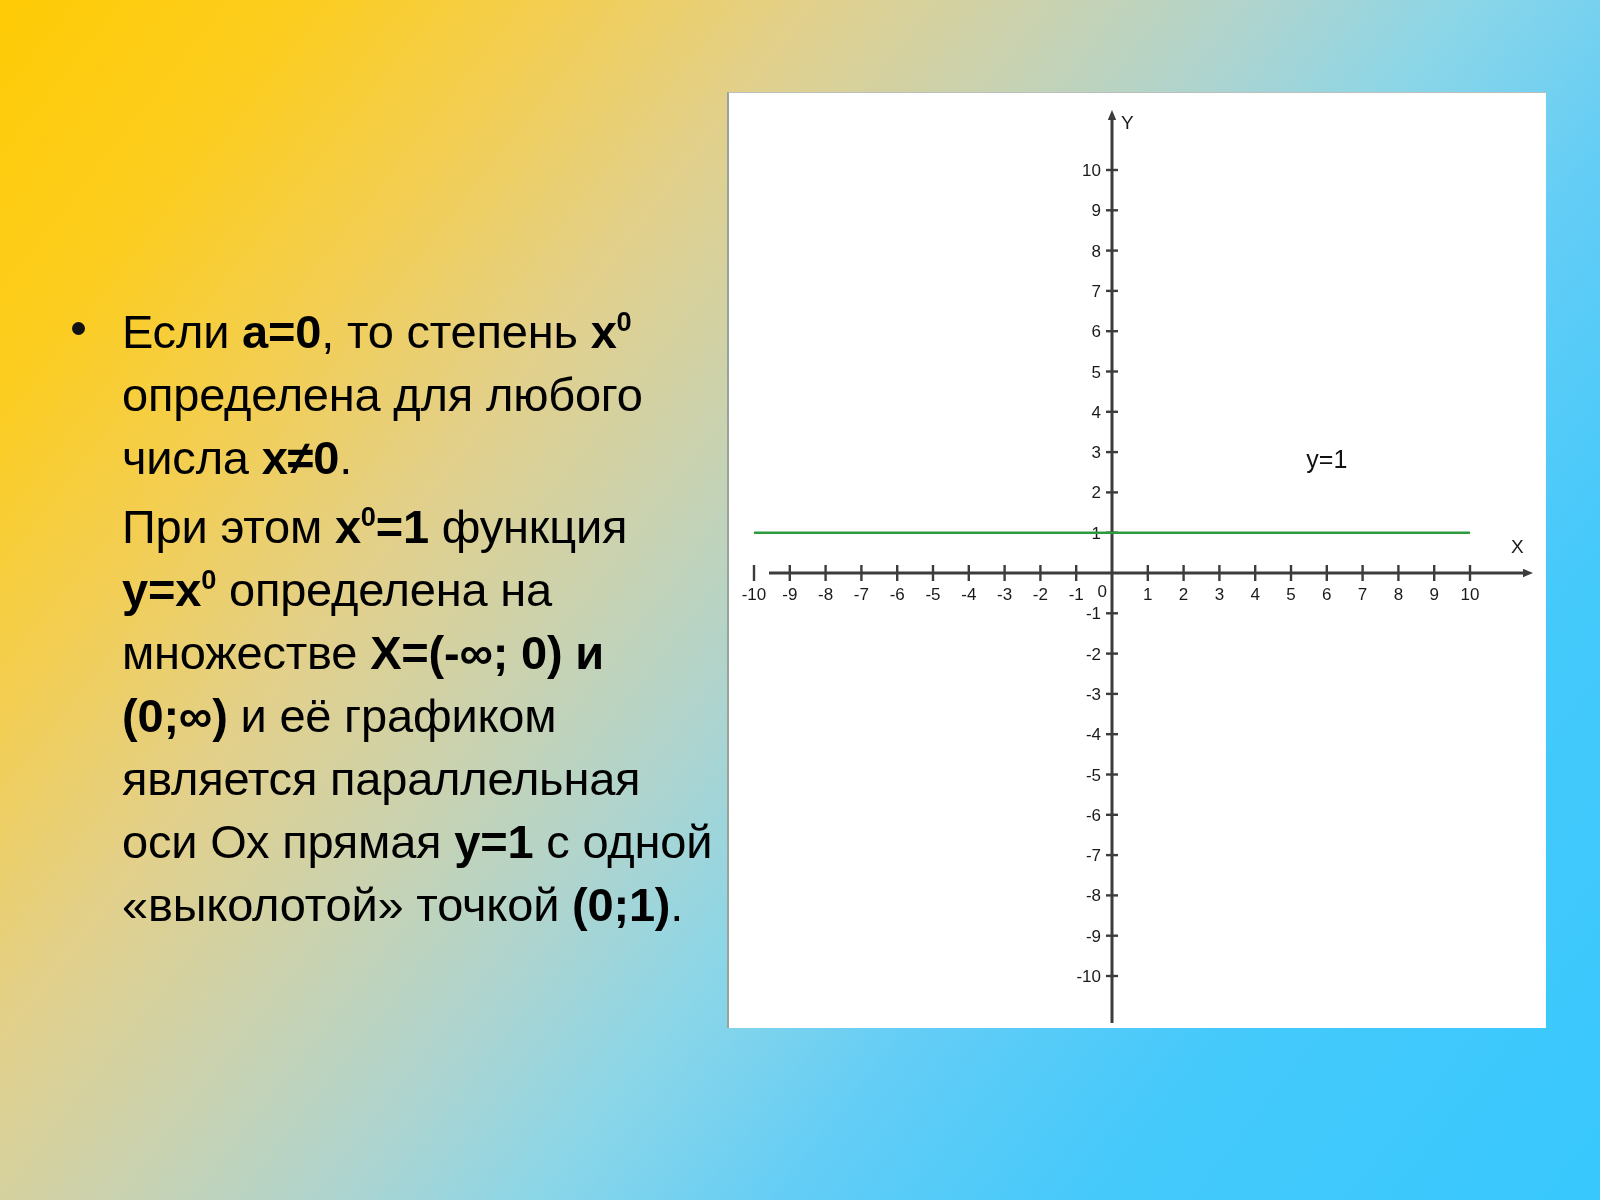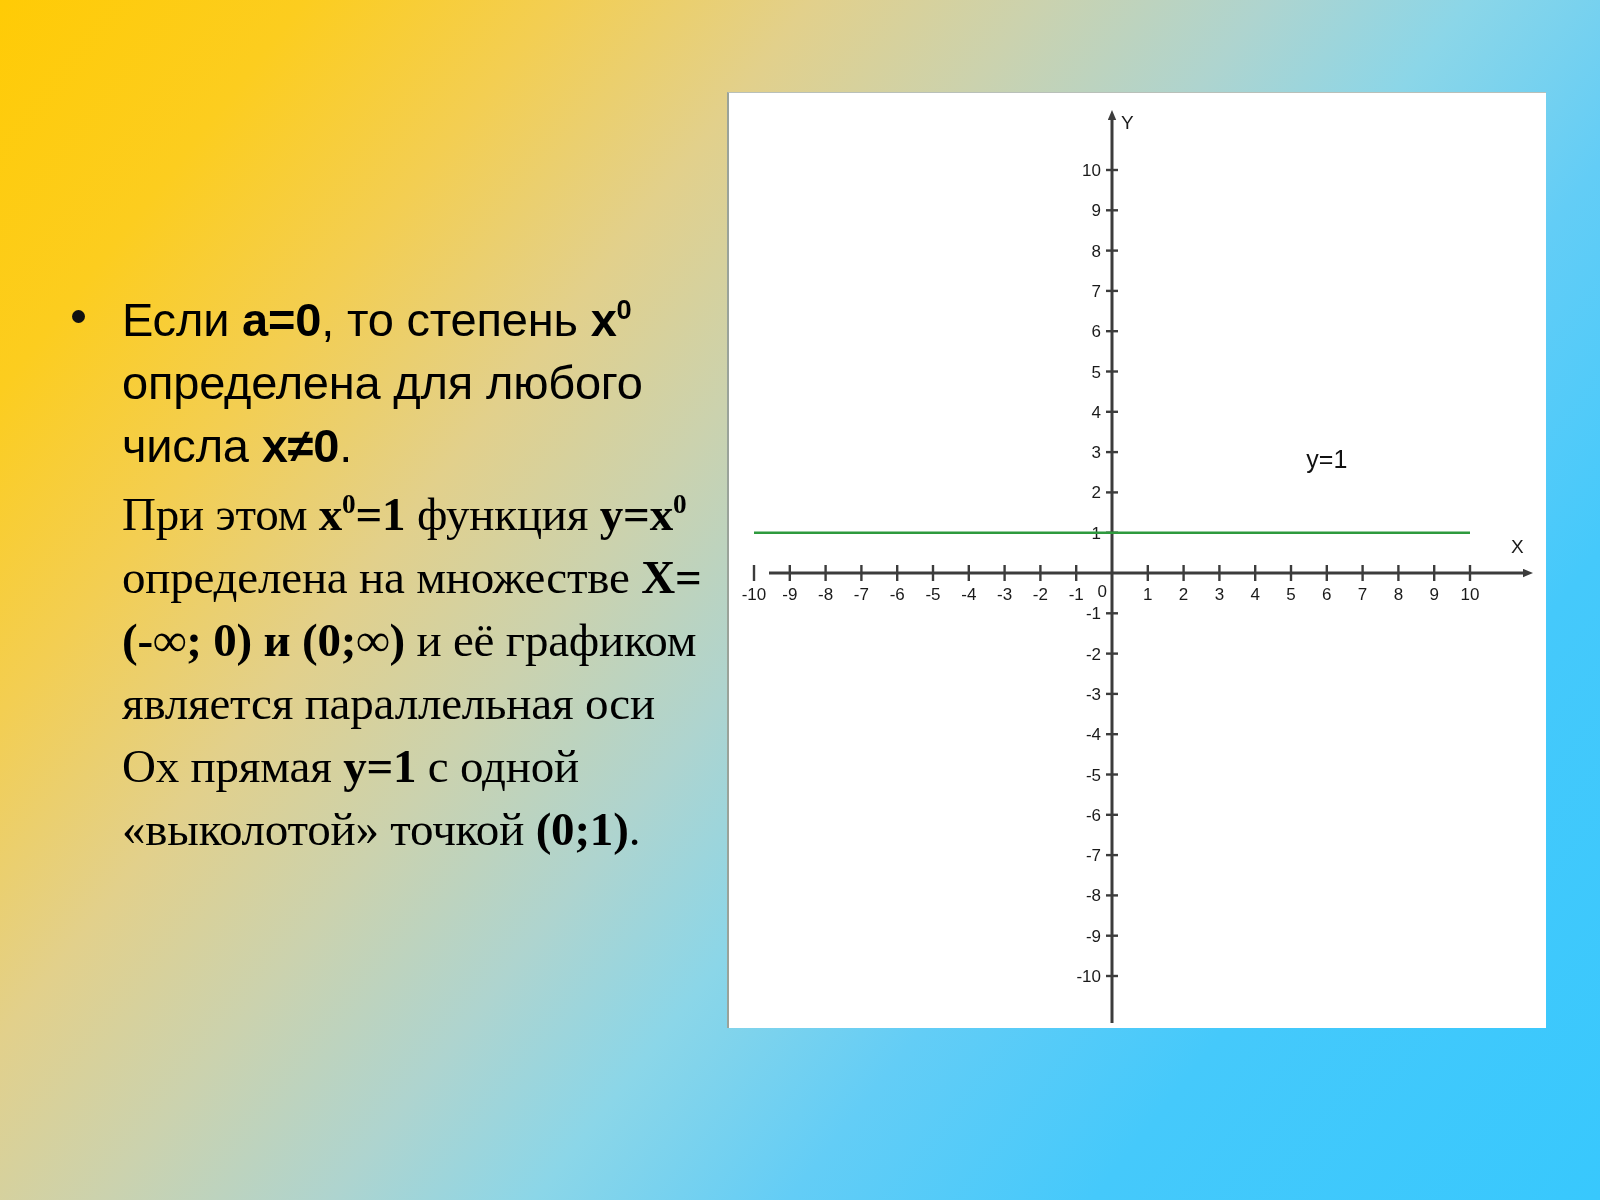--- a/index.html
+++ b/index.html
@@ -48,7 +48,7 @@
     font-weight: 400;
     letter-spacing: -0.2px;
   }
-  .para.p1 { padding-left: 62px; }
+  .para.p1 { padding-left: 62px; margin-top: 12px; }
   .para.p2 { padding-left: 62px; margin-top: 6px; font-family: Liberation Serif, serif; }
 
   .bullet {

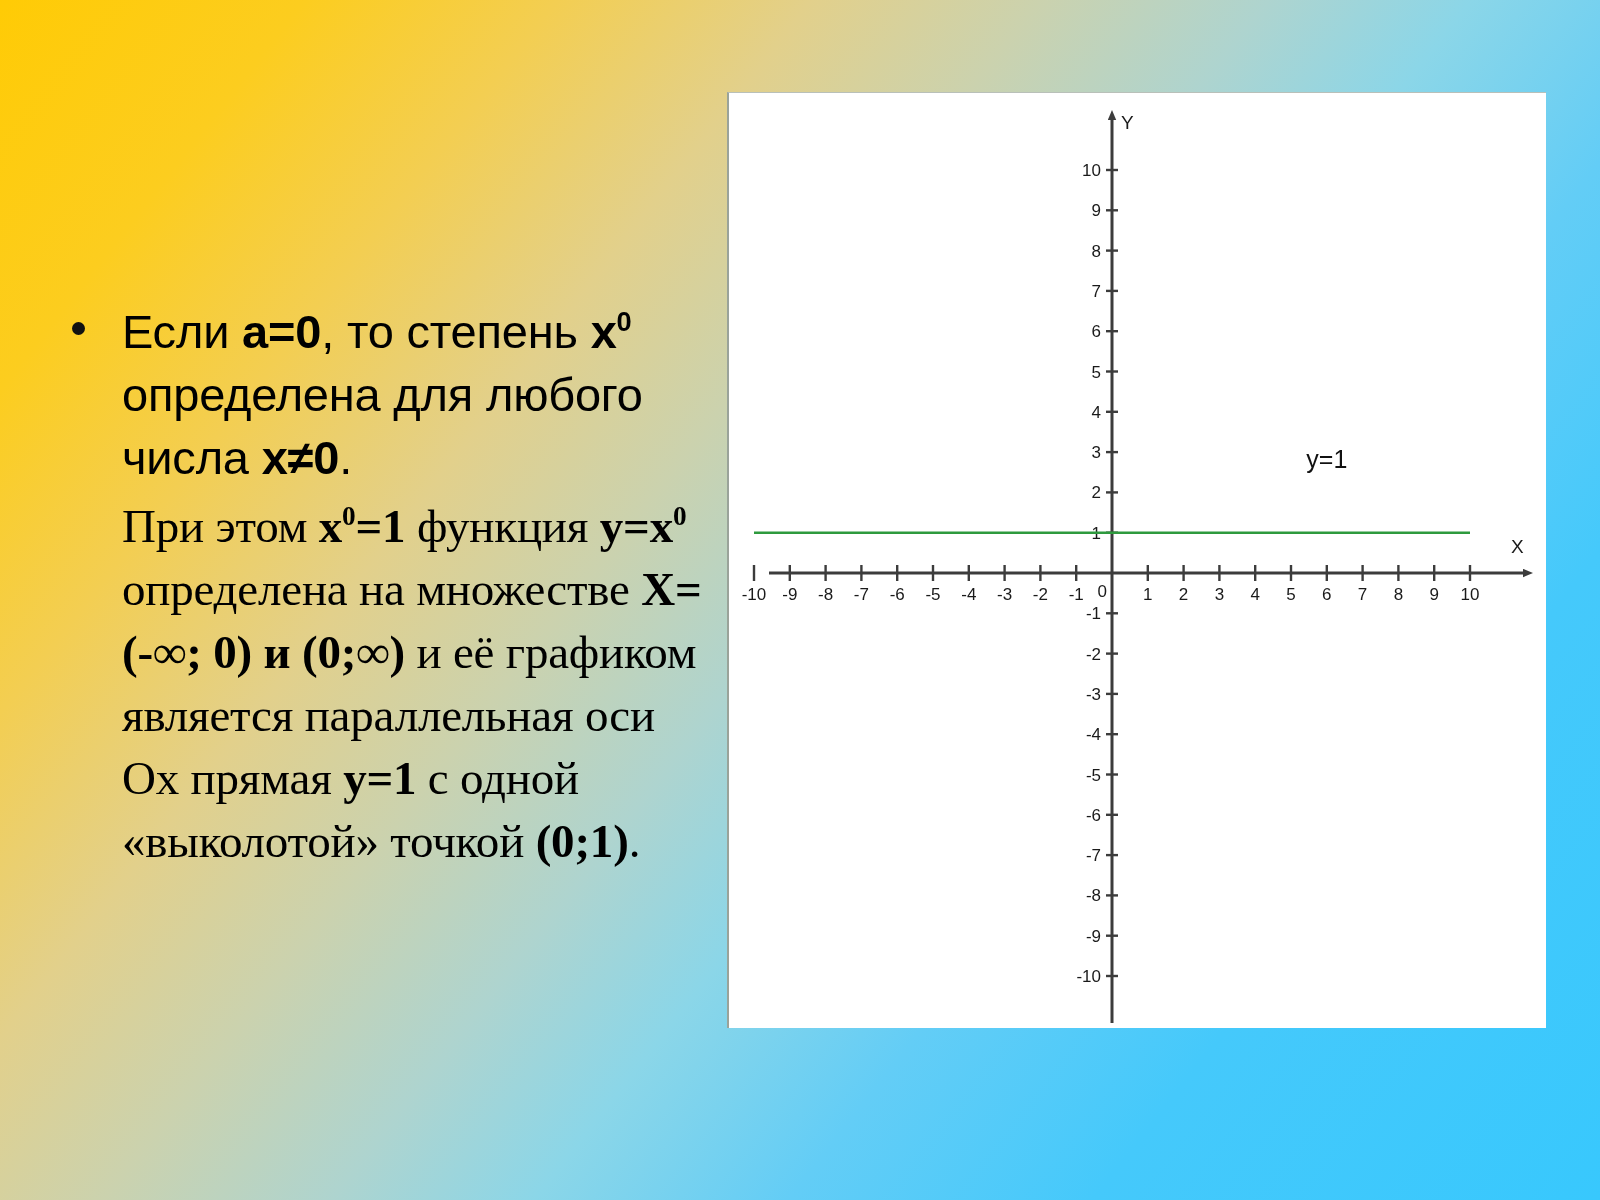--- a/index.html
+++ b/index.html
@@ -49,7 +49,7 @@
     letter-spacing: -0.2px;
   }
   .para.p1 { padding-left: 62px; margin-top: 12px; }
-  .para.p2 { padding-left: 62px; margin-top: 6px; font-family: Liberation Serif, serif; }
+  .para.p2 { padding-left: 62px; margin-top: 6px; }
 
   .bullet {
     position: absolute;

